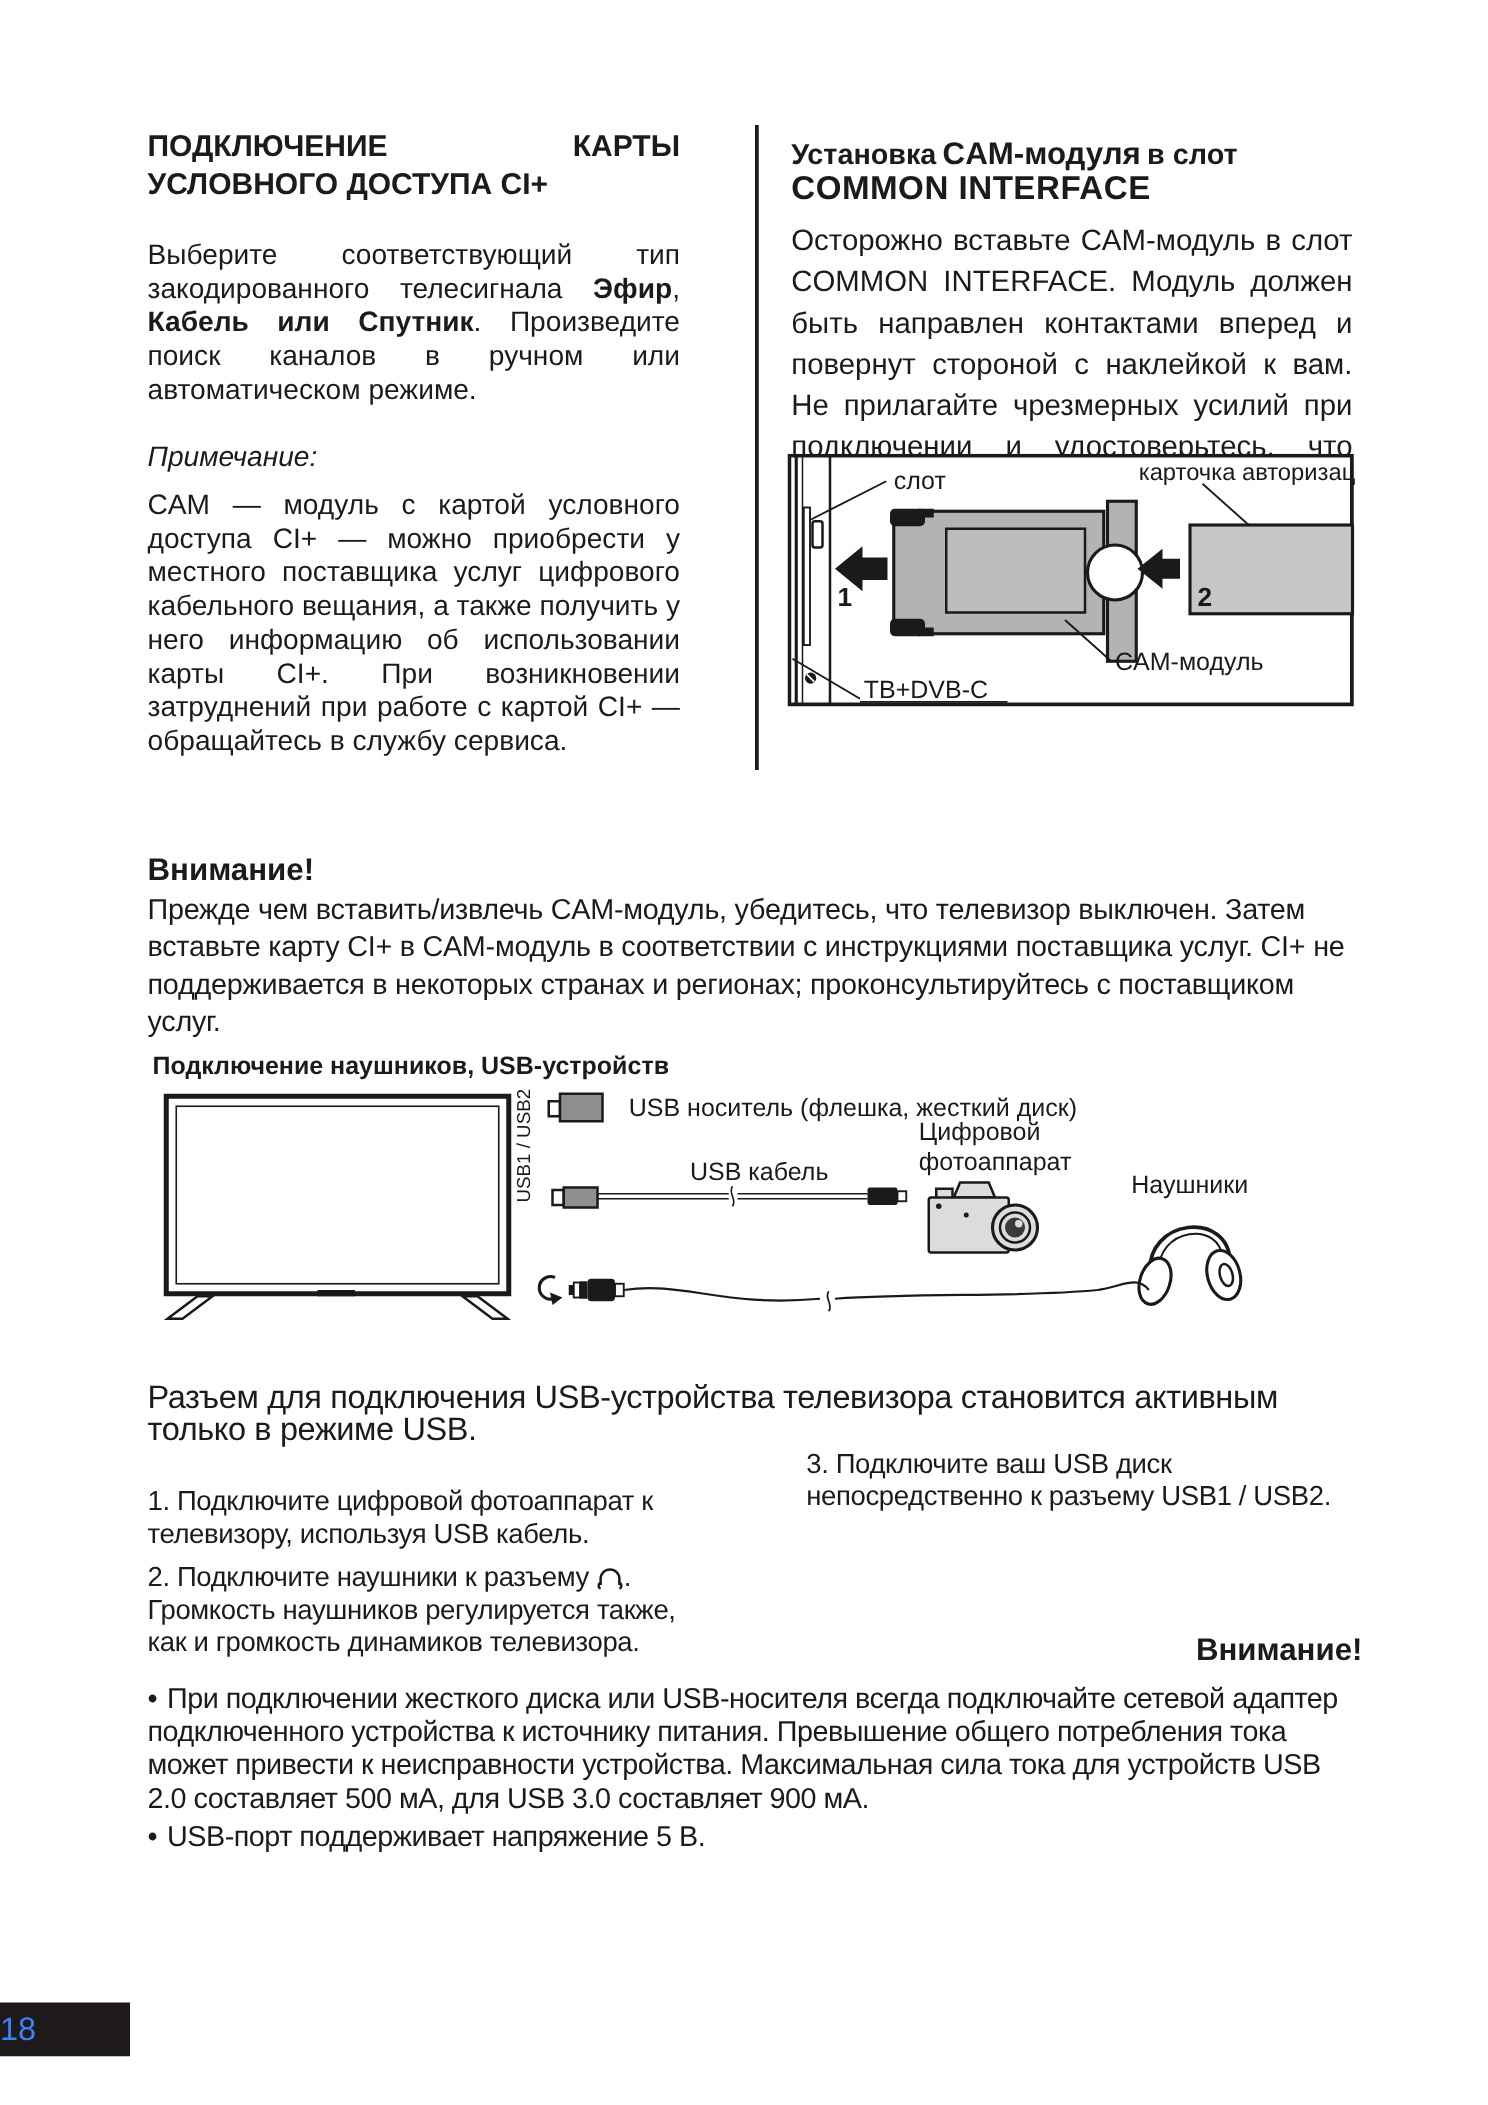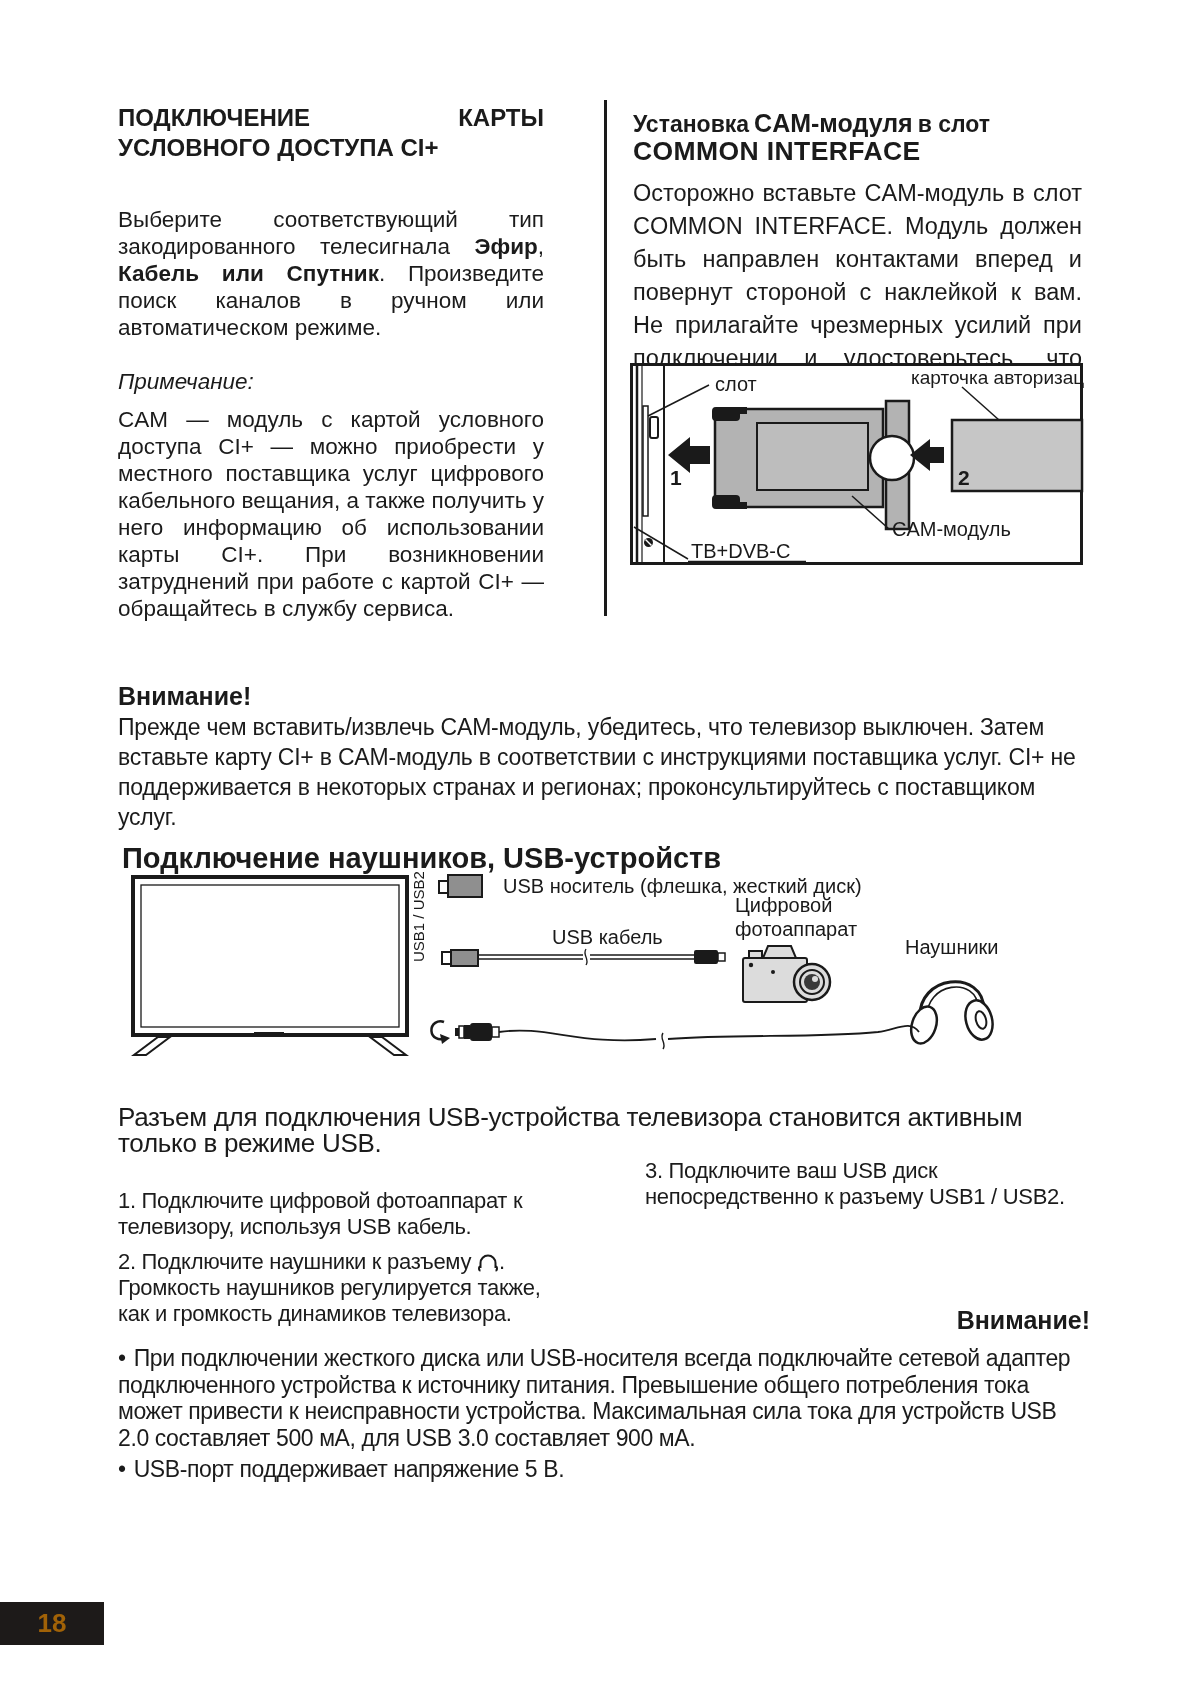--- a/index.html
+++ b/index.html
@@ -15,7 +15,7 @@
   h1.sec{font-size:24px;line-height:30px;font-weight:bold;margin:0;text-align:justify;}
   .body-l{font-size:22.5px;line-height:27px;text-align:justify;margin:0;}
   .body-l.mt1{margin-top:16px;}
-  .body-l.mt2{margin-top:43px;}
+  .body-l.mt2{margin-top:27px;}
   .note-label{font-size:22.5px;font-style:italic;margin:28px 0 0 0;}
   .note-text{margin-top:11px;}
   .rh-line1{font-size:23px;font-weight:bold;line-height:26px;}

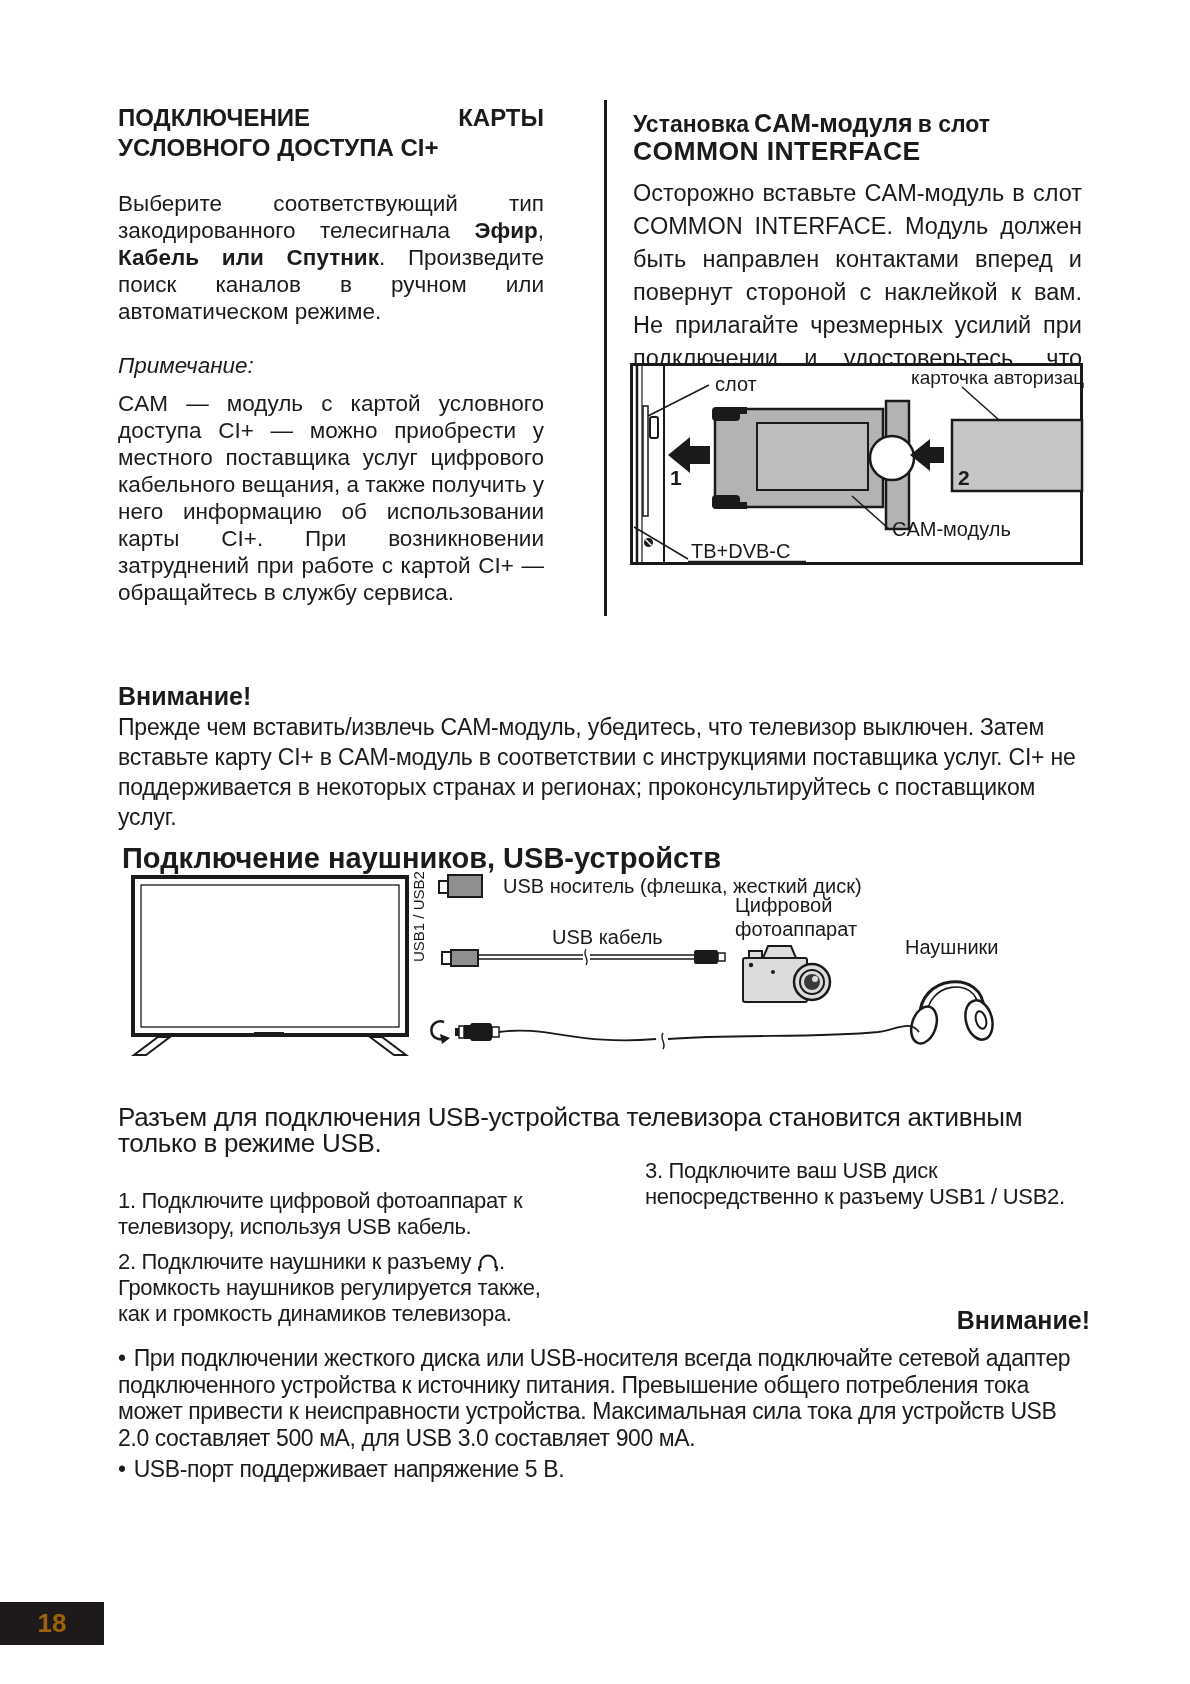--- a/index.html
+++ b/index.html
@@ -25,7 +25,7 @@
   
   .warn-h{font-size:25px;font-weight:bold;margin:0;text-align:right;}
   .warn1-p{left:118px;top:712px;width:967px;font-size:23px;line-height:30px;letter-spacing:-0.2px;}
-  .usb-h{left:122px;top:842px;font-size:29px;font-weight:bold;}
+  .usb-h{left:122px;top:842px;font-size:20px;font-weight:bold;}
   .intro-p{left:118px;top:1104px;width:970px;font-size:26px;line-height:26px;letter-spacing:-0.3px;}
   .list-l{left:118px;top:1188px;width:432px;font-size:22px;line-height:26px;letter-spacing:-0.3px;}
   .list-r{left:645px;top:1158px;width:448px;font-size:22px;line-height:26px;letter-spacing:-0.3px;}

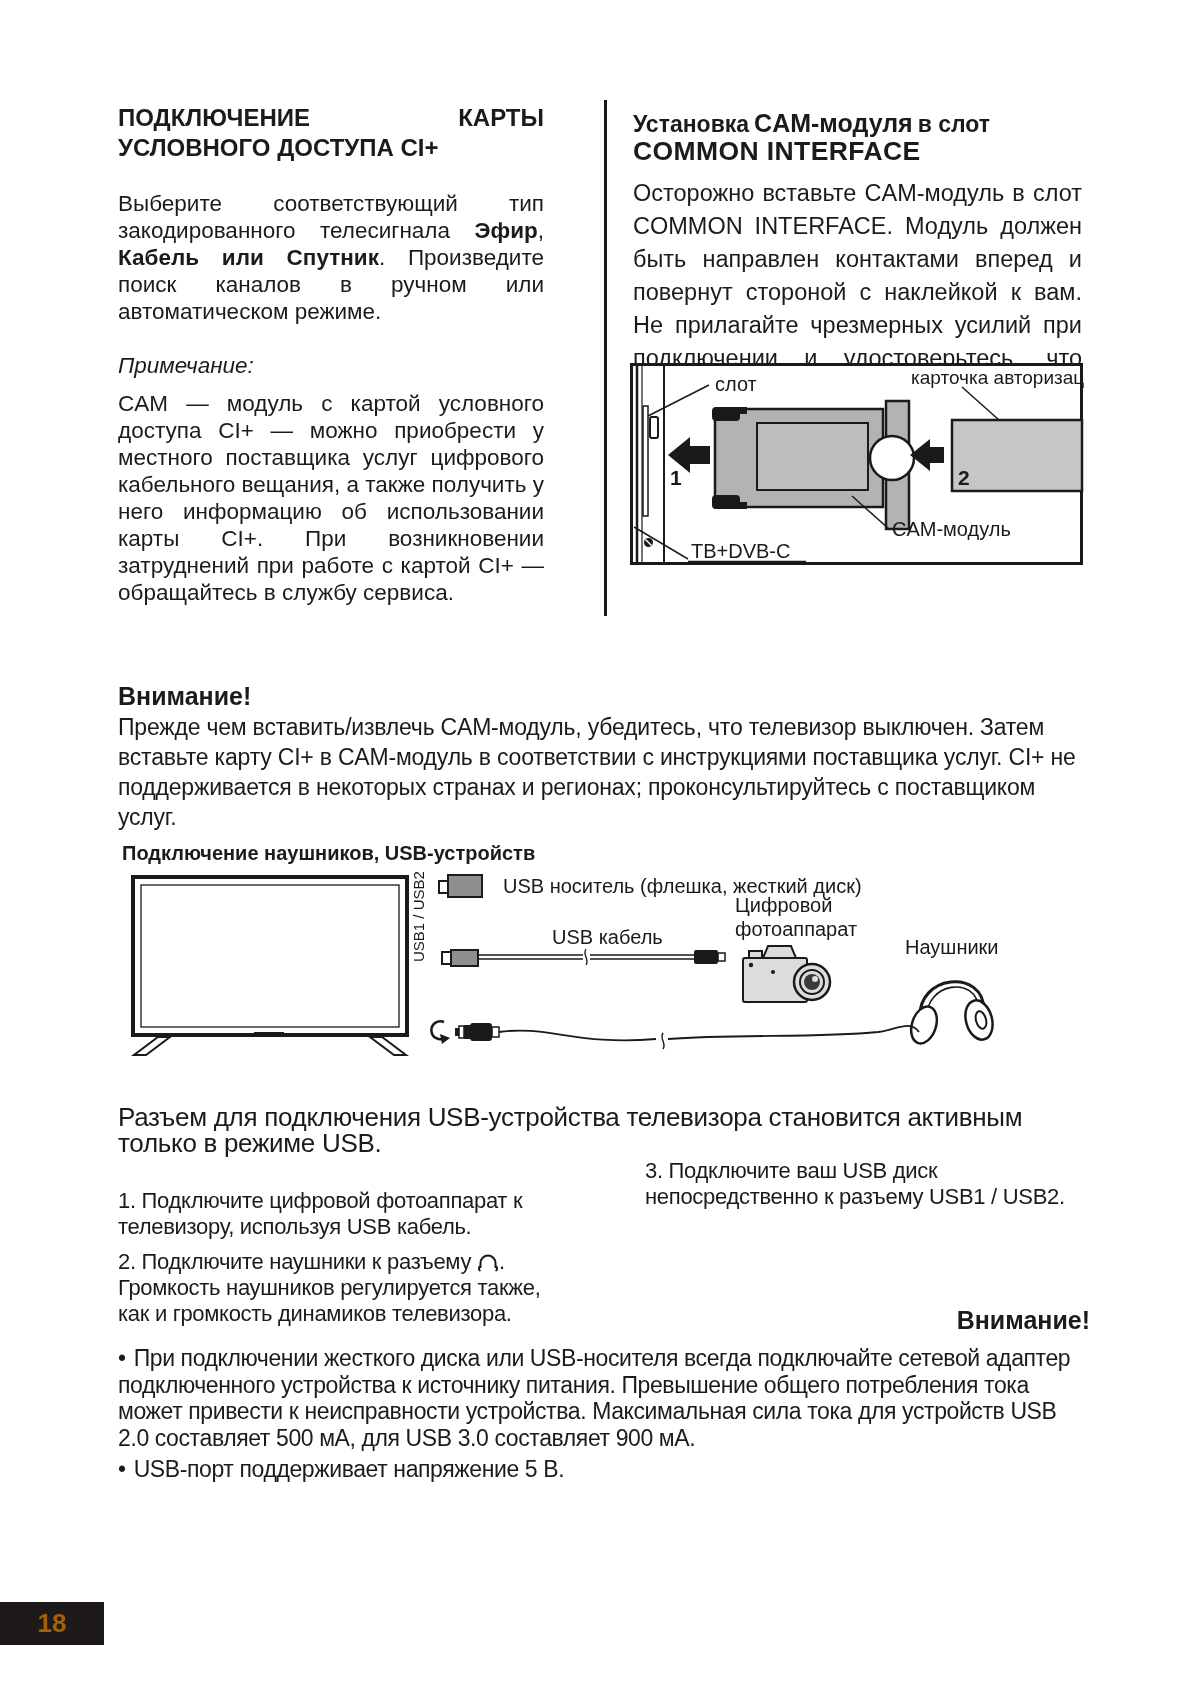--- a/index.html
+++ b/index.html
@@ -36,8 +36,8 @@
   .bullet{margin:0 0 5px 0;}
   .bullet .bmark{margin-right:8px;}
   
-  .footer-box{left:0;top:1602px;width:104px;height:43px;background:#1d1a19;color:#a16207;
-    font-size:26px;line-height:43px;text-align:center;font-weight:bold;}
+  .footer-box{left:0;top:1602px;width:104px;height:43px;background:#1d1a19;color:#3b82f6;
+    font-size:26px;line-height:43px;}
   
   .diag1{left:630px;top:363px;}
   .diag2{left:118px;top:862px;}

